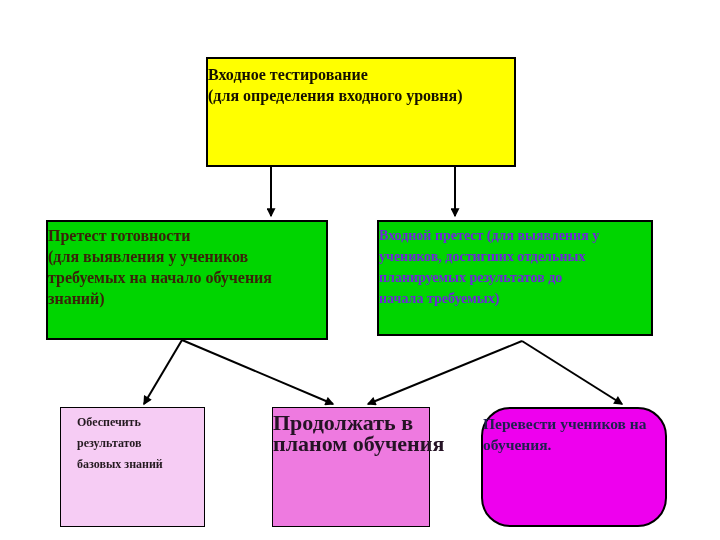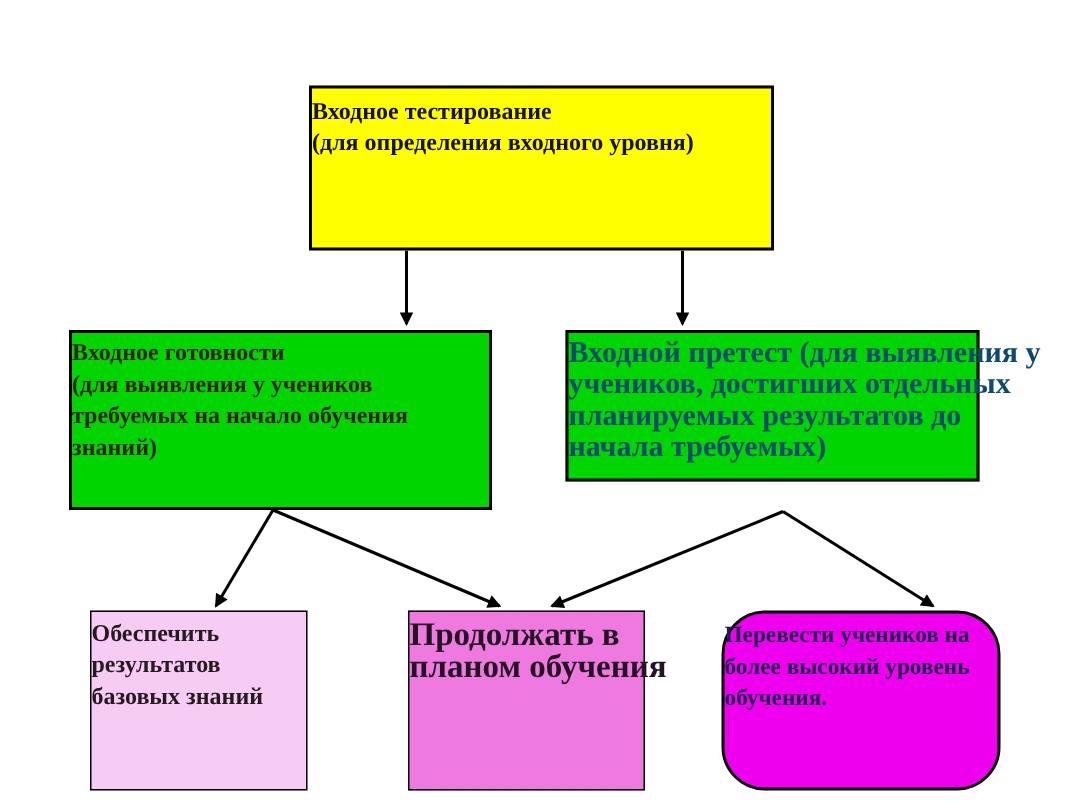--- a/index.html
+++ b/index.html
@@ -50,7 +50,7 @@
   </div>
 
   <div class="box box-green-left">
-    <div class="ln">Входное готовности</div>
+    <div class="ln">Претест готовности</div>
     <div class="ln">(для выявления у учеников</div>
     <div class="ln">требуемых на начало обучения</div>
     <div class="ln">знаний)</div>

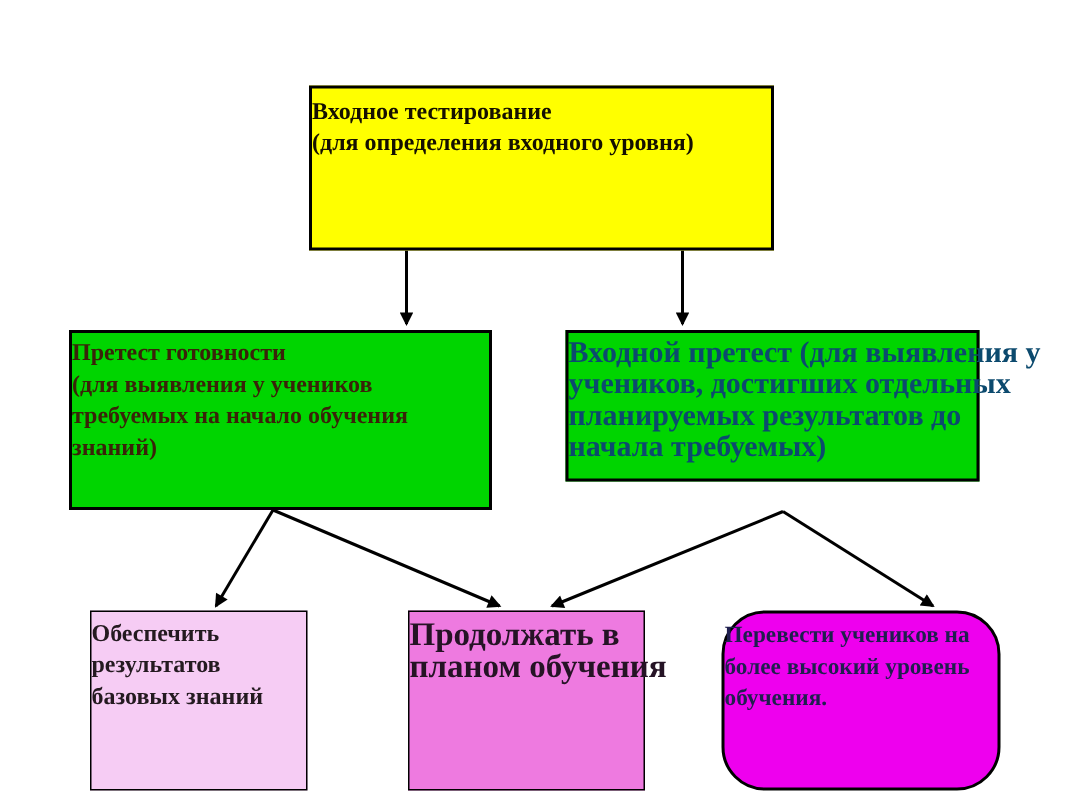--- a/index.html
+++ b/index.html
@@ -21,8 +21,8 @@
     background:#00d500;color:#3a2309;font-size:16px;padding-top:3px;
   }
   .box-green-right{
-    left:377px;top:220px;width:276px;height:101px;
-    background:#00d500;color:#0c4a6e;font-size:20px;padding-top:3px;
+    left:377px;top:220px;width:276px;height:116px;
+    background:#00d500;color:#6d28d9;font-size:14px;padding-top:3px;
   }
   .box-pink-light{
     left:60px;top:407px;width:145px;height:120px;

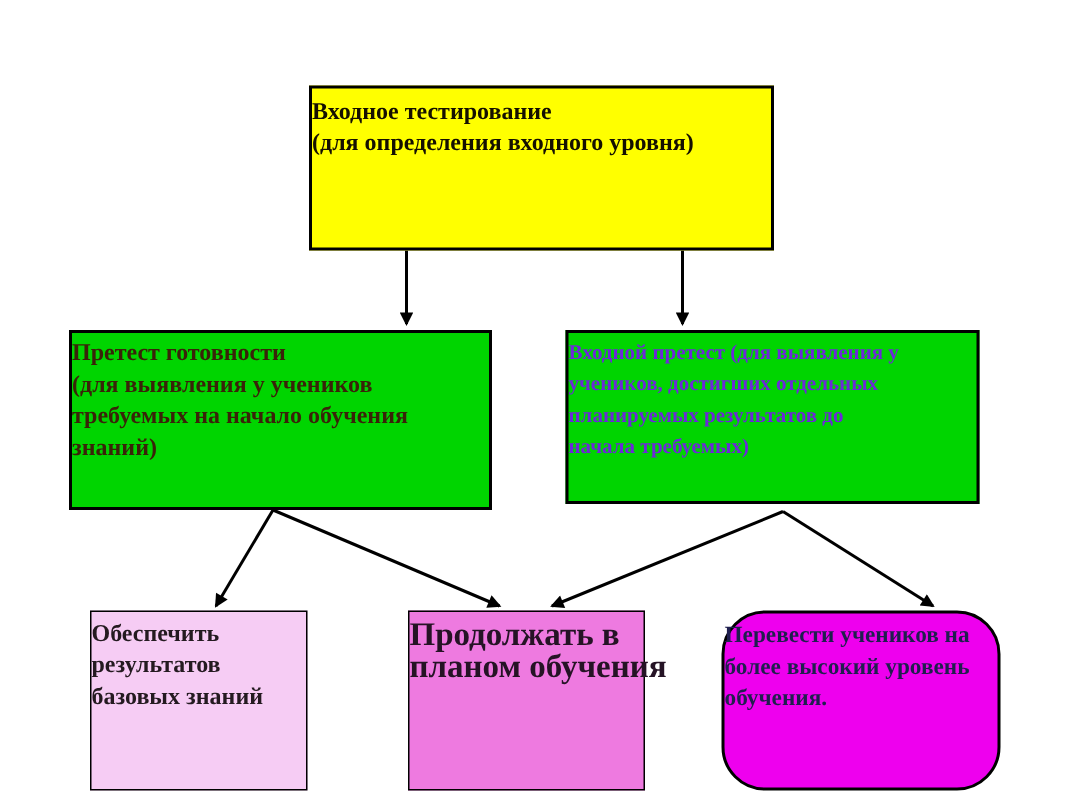--- a/index.html
+++ b/index.html
@@ -26,7 +26,7 @@
   }
   .box-pink-light{
     left:60px;top:407px;width:145px;height:120px;
-    background:#f6ccf4;color:#241a20;font-size:16px;padding-top:4px;border-width:1.5px;
+    background:#f6ccf4;color:#241a20;font-size:12px;padding-top:4px;border-width:1.5px;padding-left:16px;
   }
   .box-orchid{
     left:272px;top:407px;width:158px;height:120px;

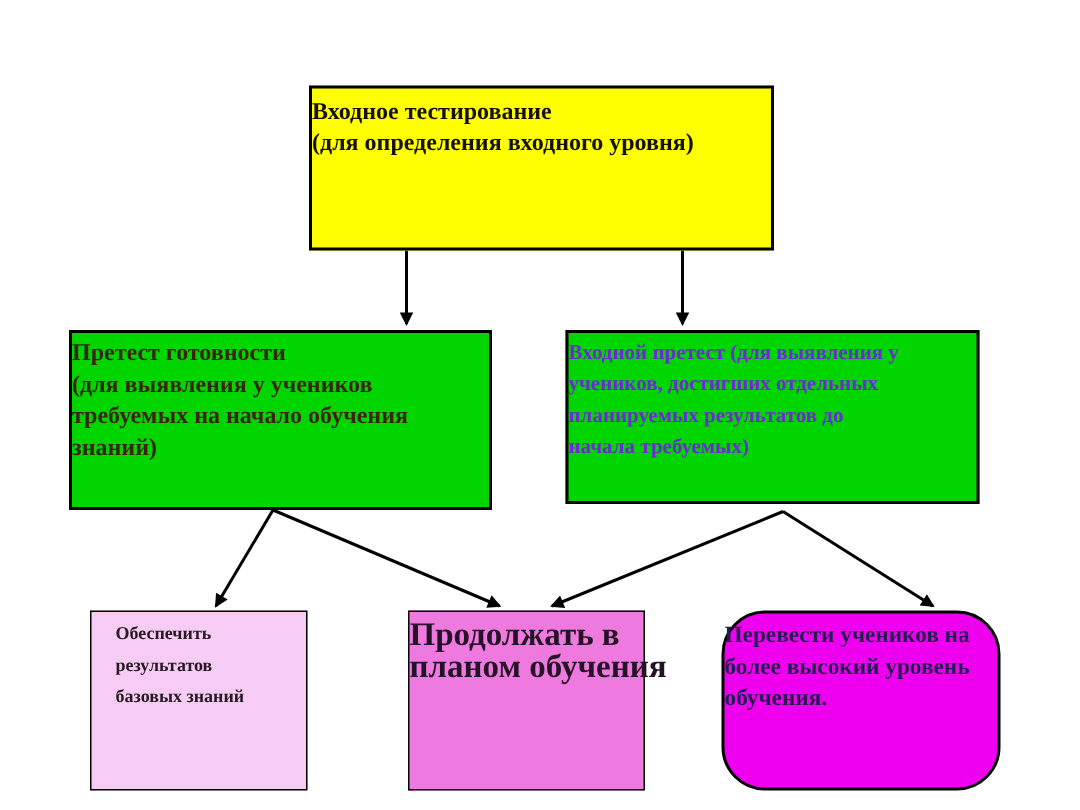--- a/index.html
+++ b/index.html
@@ -76,7 +76,6 @@
 
   <div class="box box-magenta">
     <div class="ln">Перевести учеников на</div>
-    <div class="ln">более высокий уровень</div>
     <div class="ln">обучения.</div>
   </div>
 

